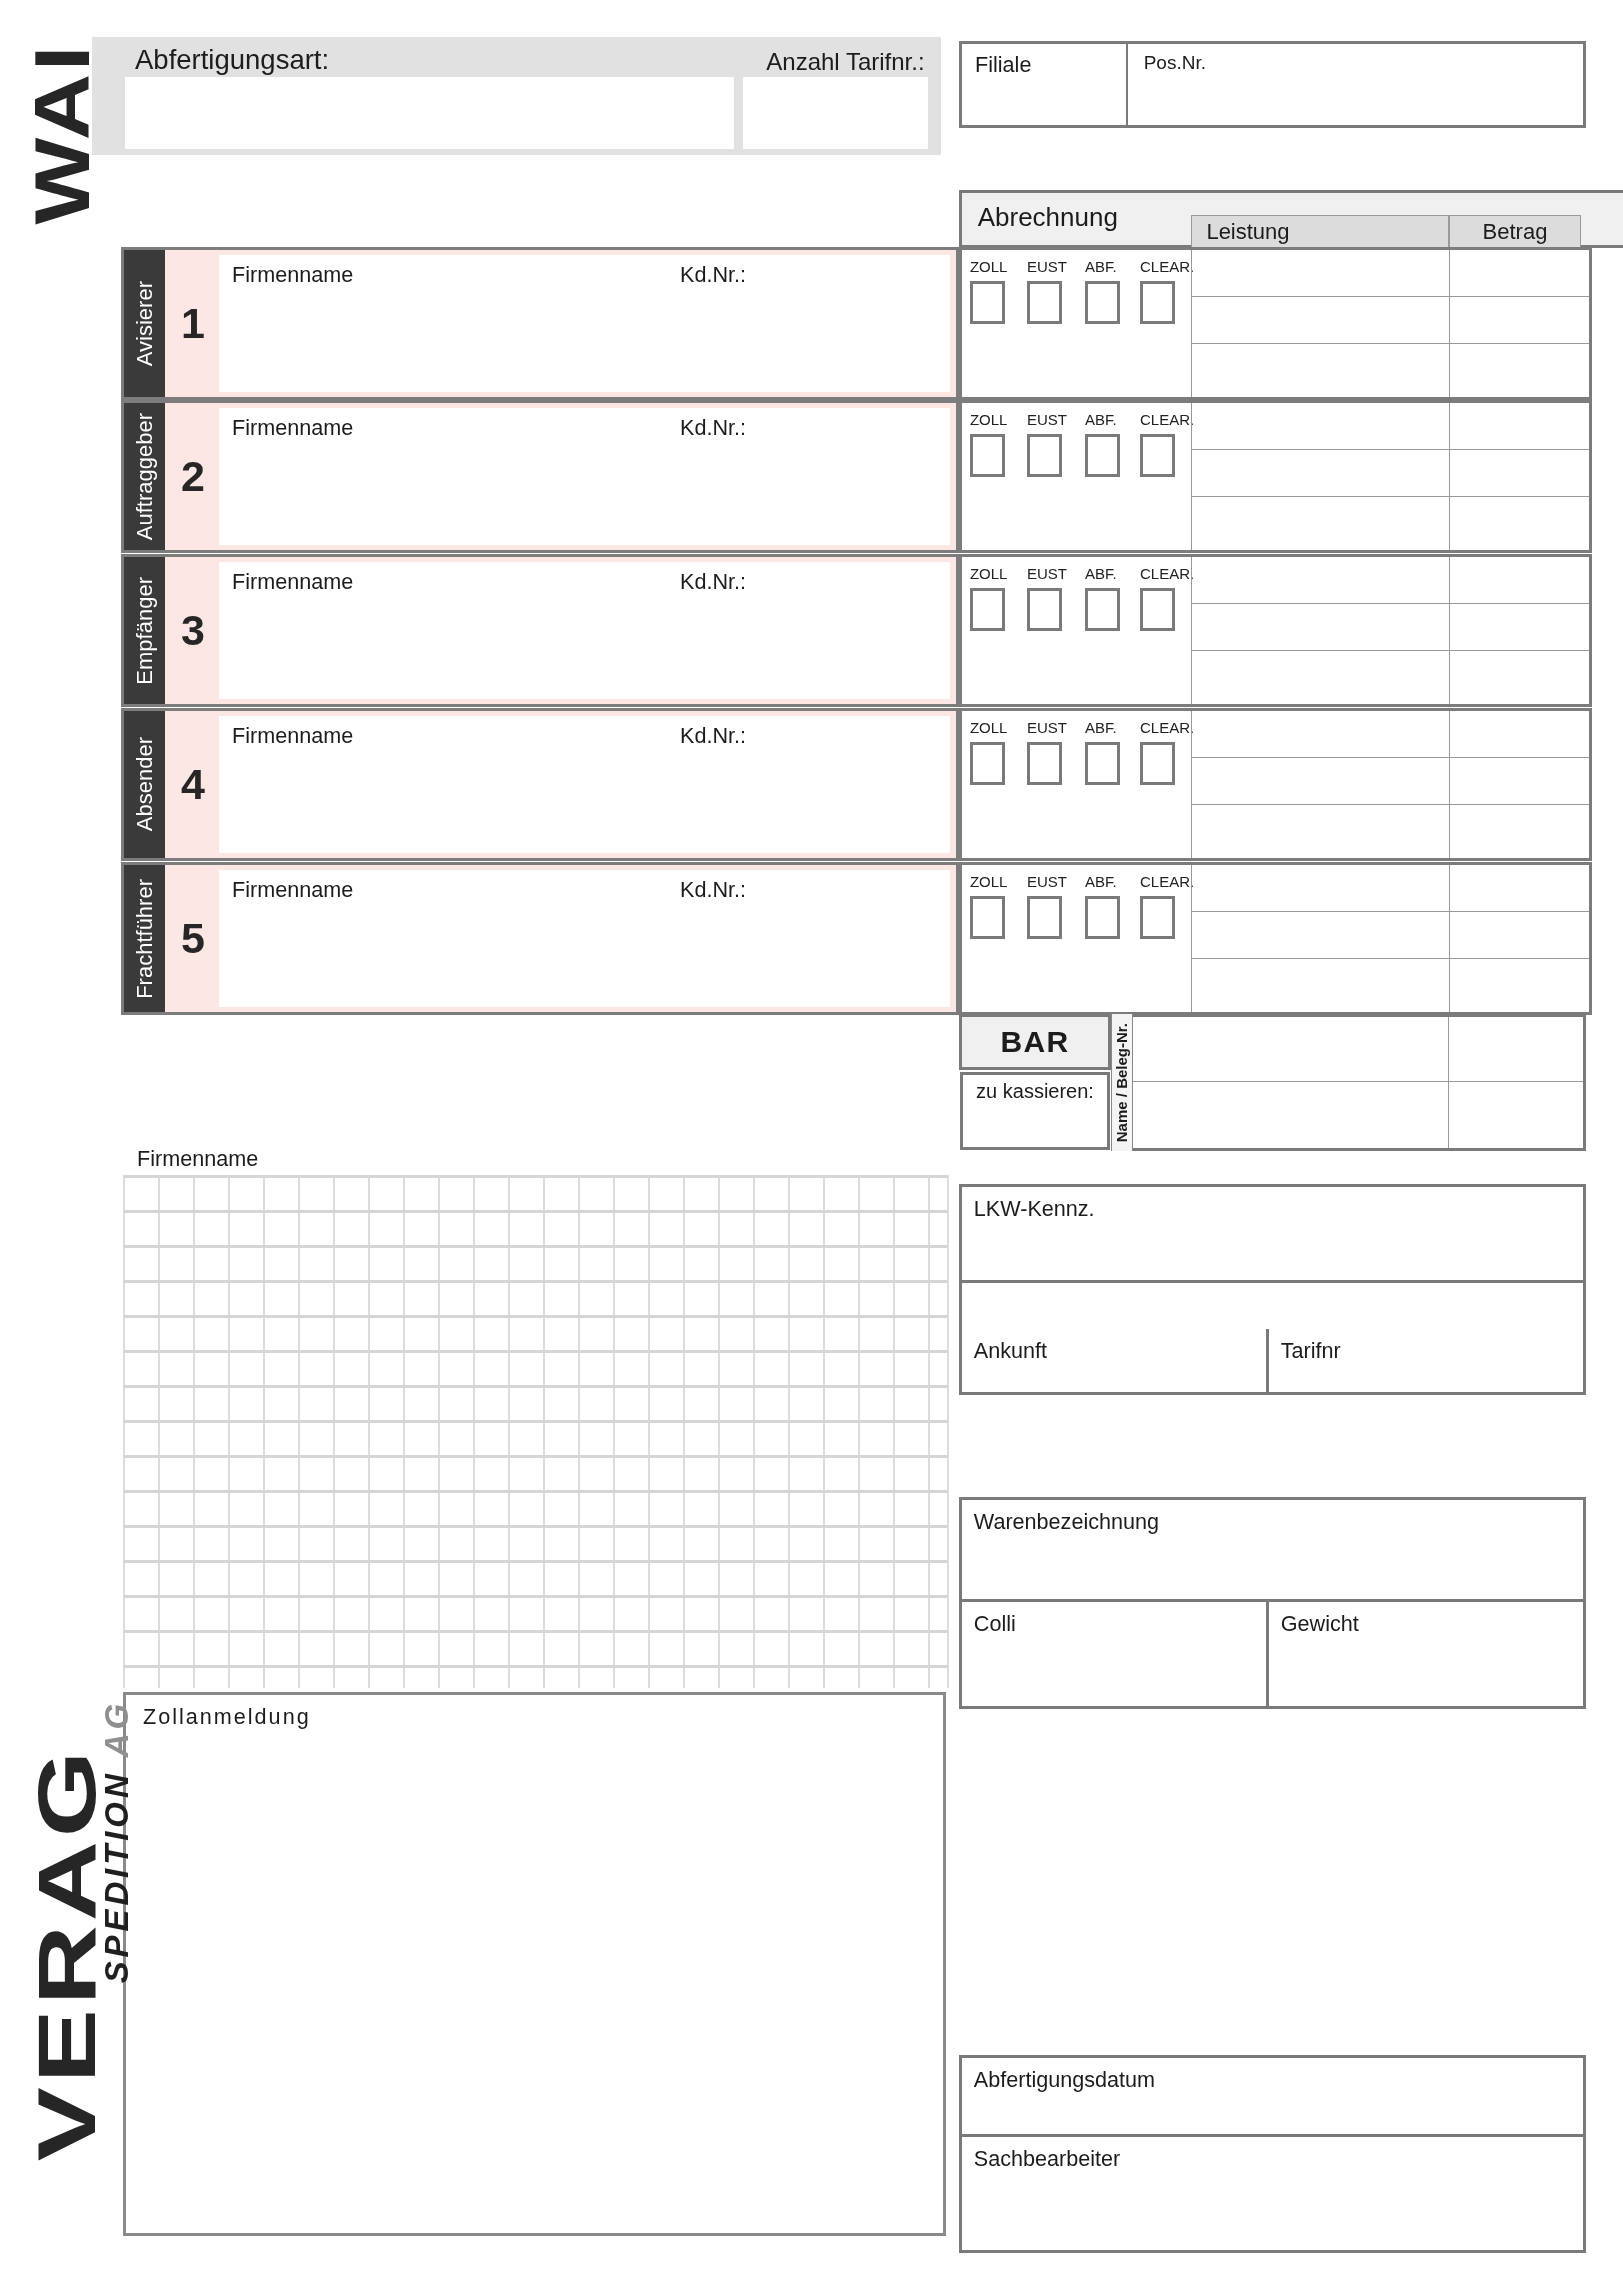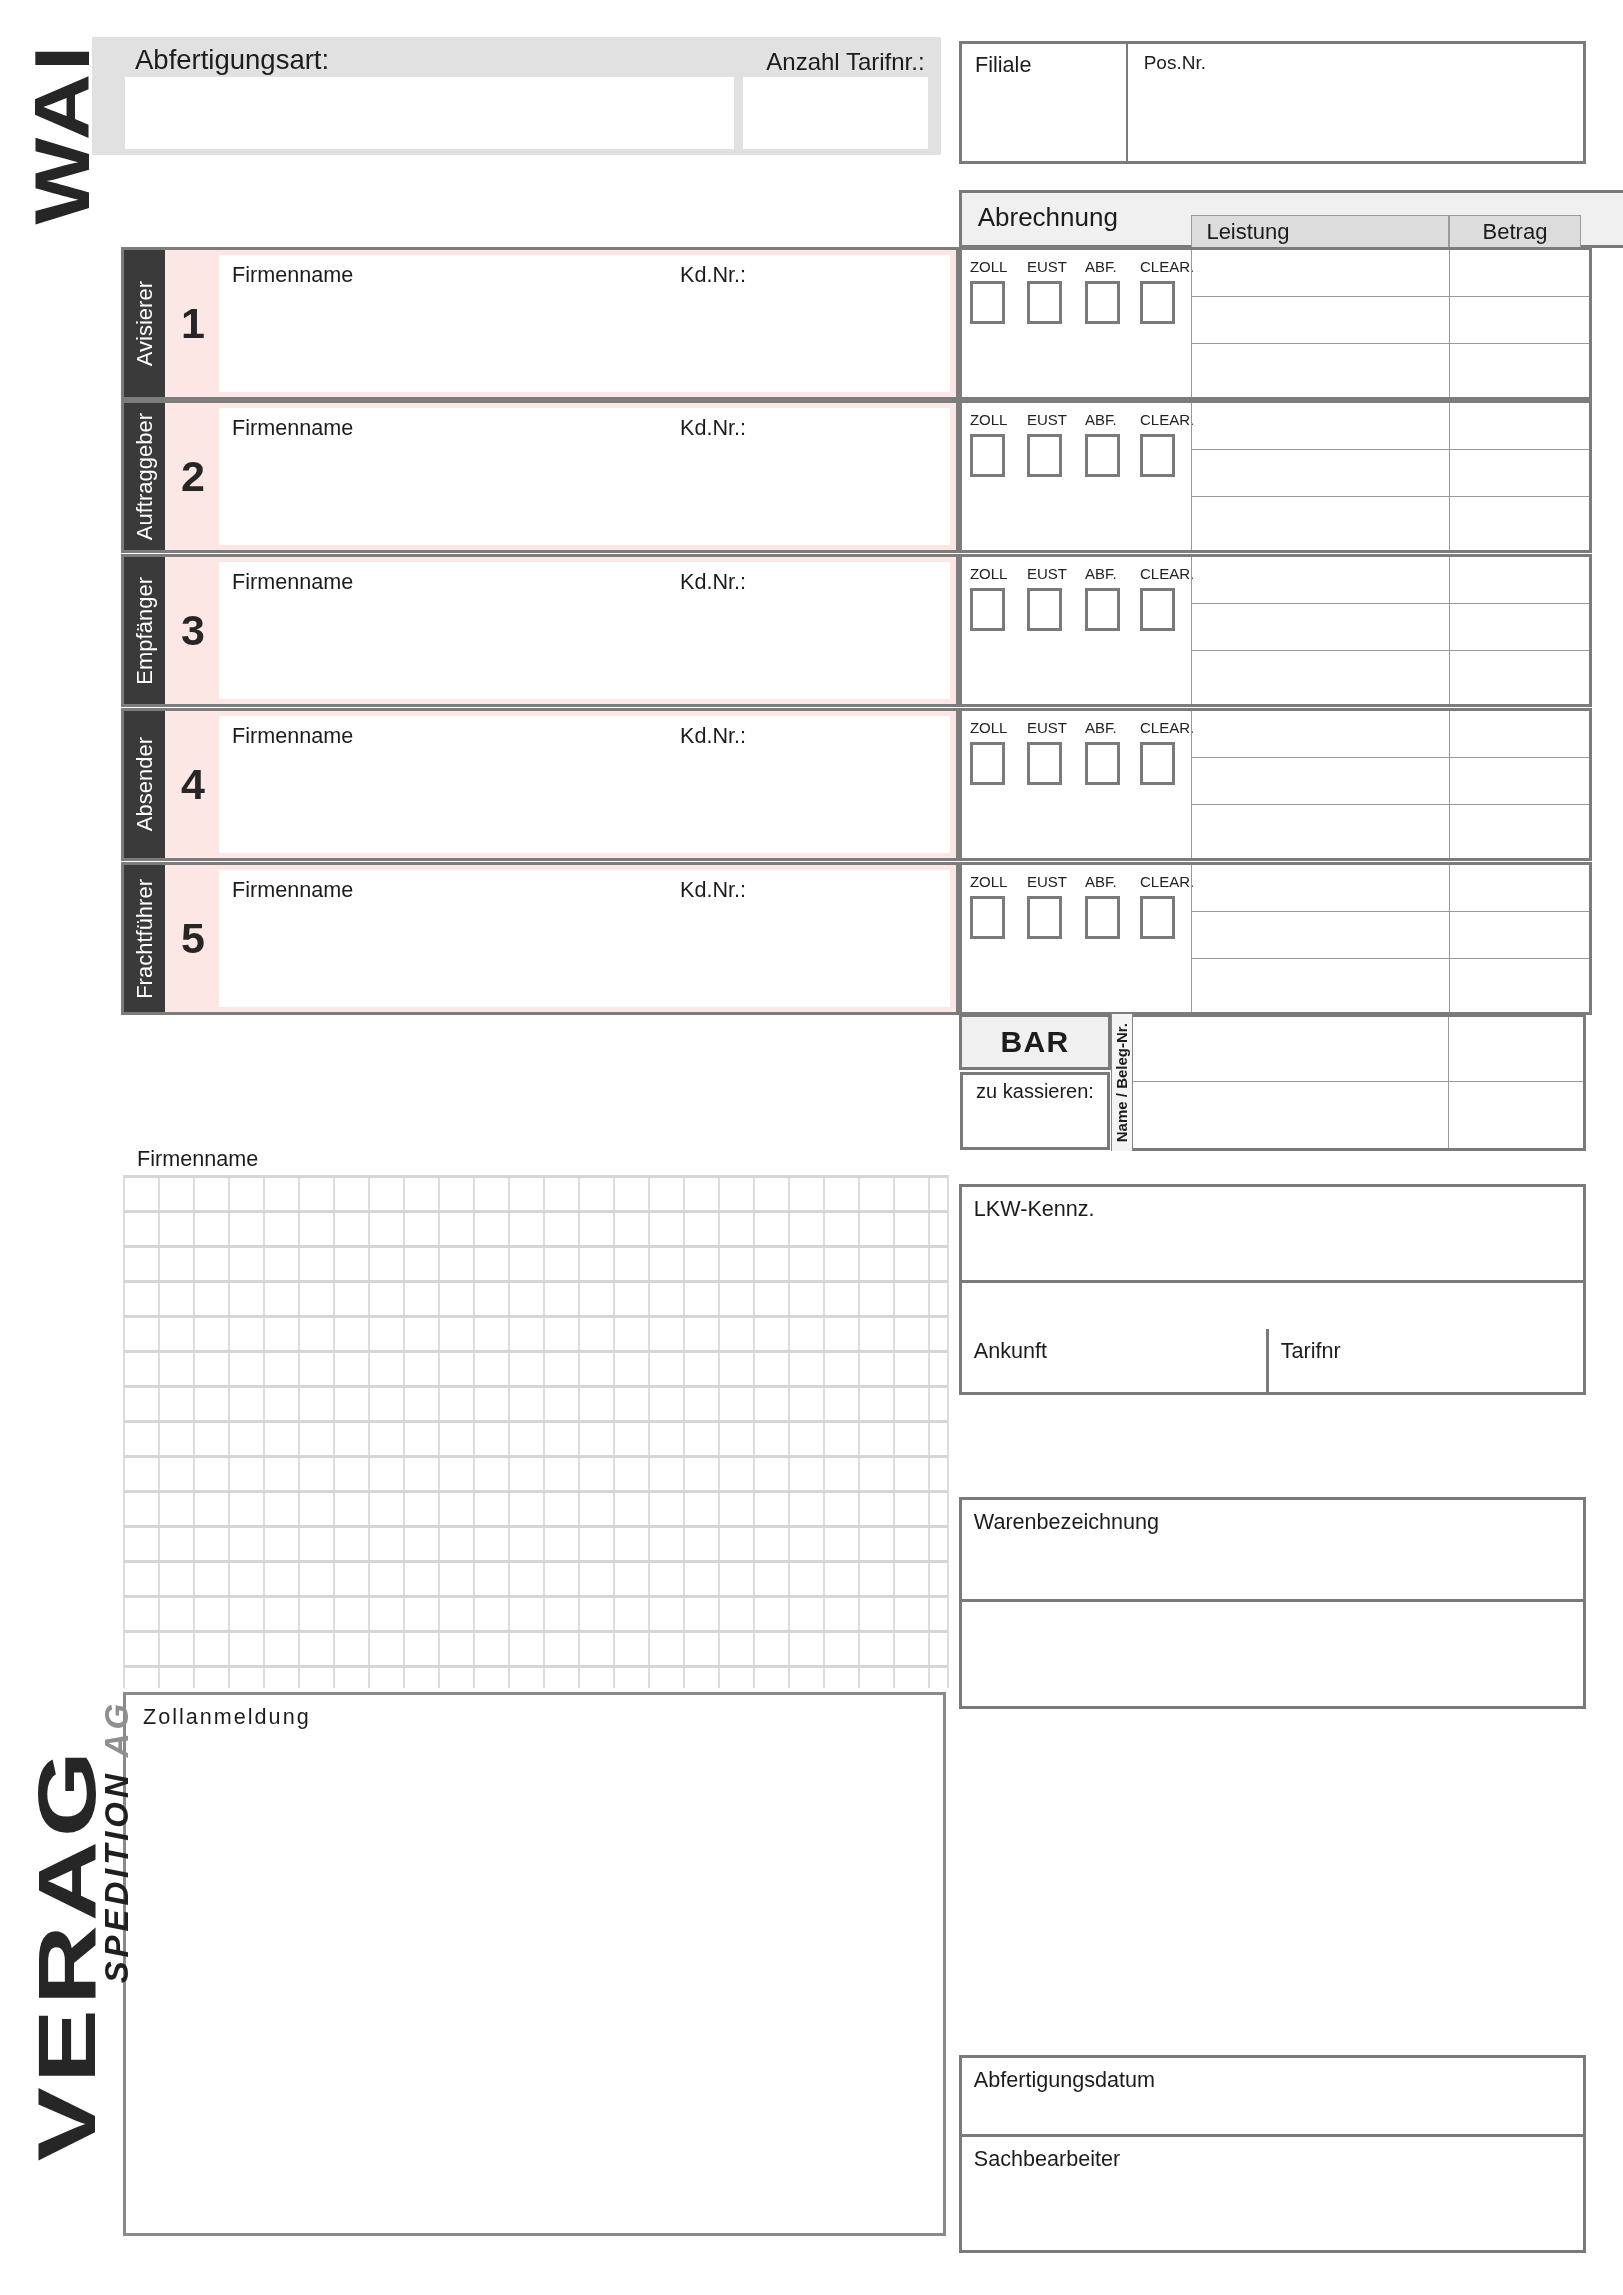--- a/index.html
+++ b/index.html
@@ -87,7 +87,7 @@
     <div class="abs winput" style="left:651px;top:40px;width:185px;height:72px;"></div>
   </div>
 
-  <div class="abs topbox" style="left:959px;top:41px;width:627px;height:123px;box-sizing:border-box;">
+  <div class="abs topbox" style="left:959px;top:41px;width:627px;height:87px;box-sizing:border-box;">
     <div class="cell1"><span>Filiale</span></div>
     <div class="cell2"><span>Pos.Nr.</span></div>
   </div>

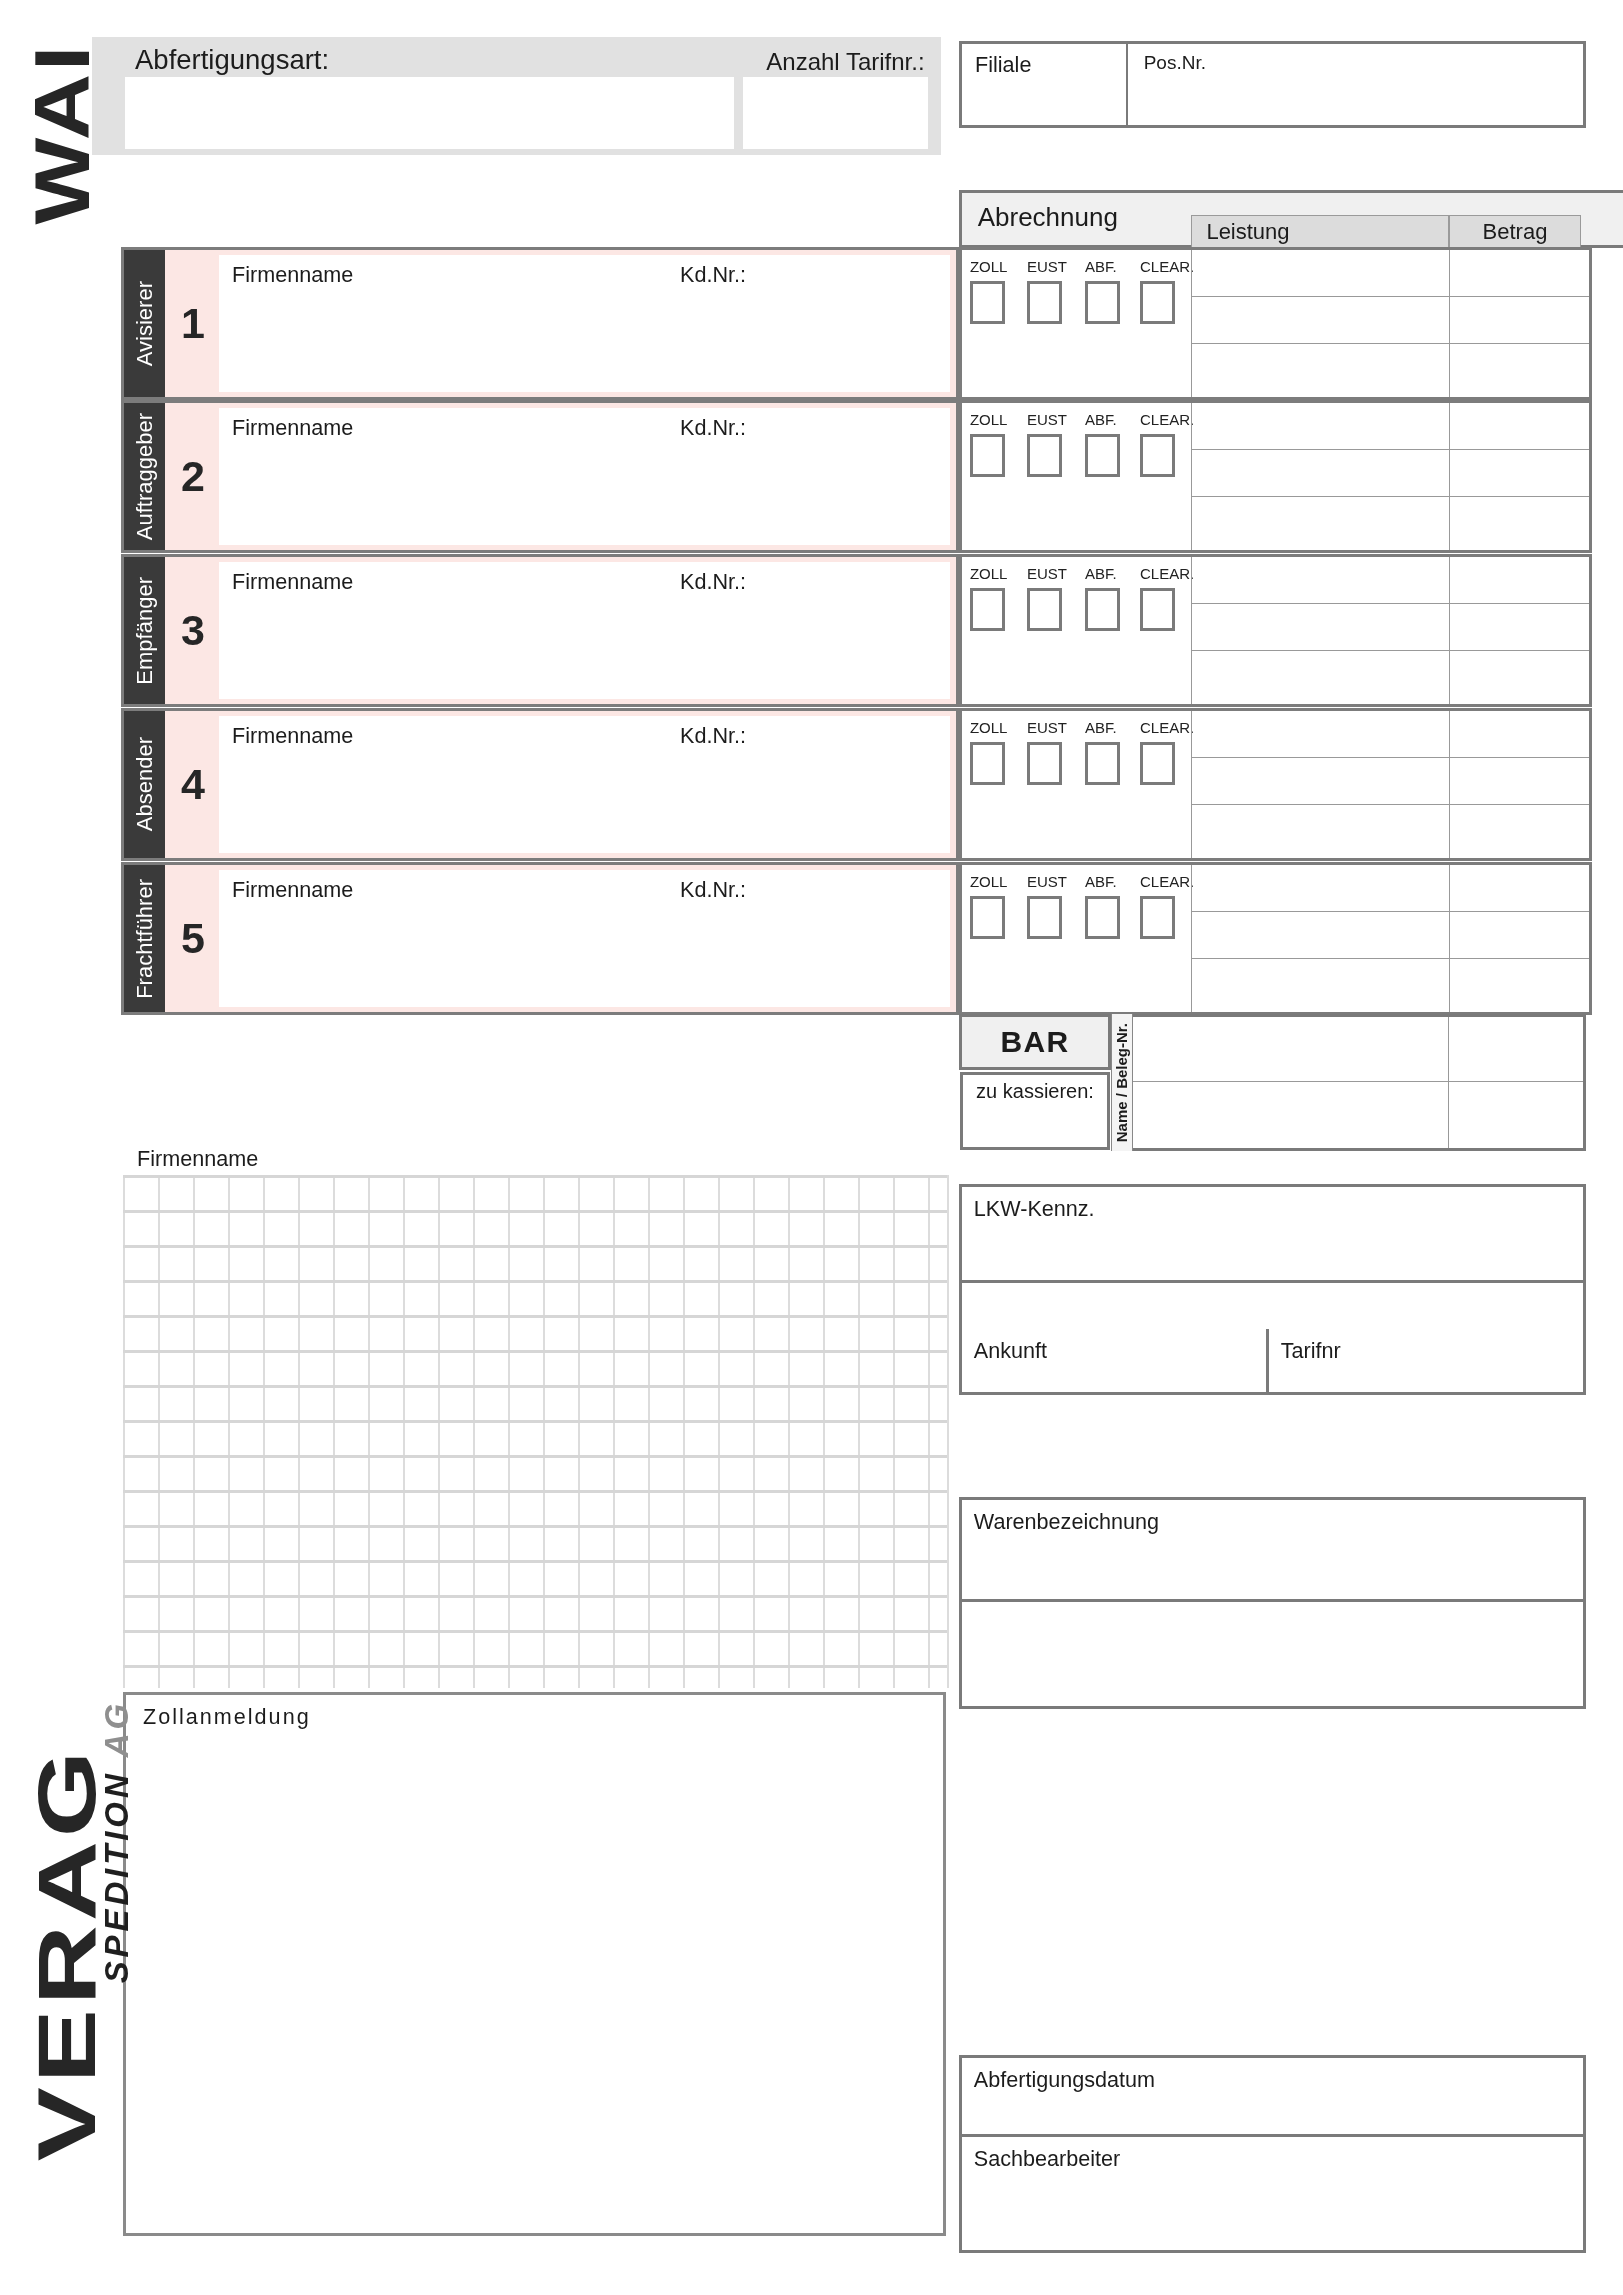--- a/index.html
+++ b/index.html
@@ -297,6 +297,10 @@
     <div class="toprow" style="height:102px;">
       <span>Warenbezeichnung</span>
     </div>
+    <div class="botrow">
+      <div class="bl"><span>Colli</span></div>
+      <div class="br"><span>Gewicht</span></div>
+    </div>
   </div>
 
   <div class="abs zoll">

